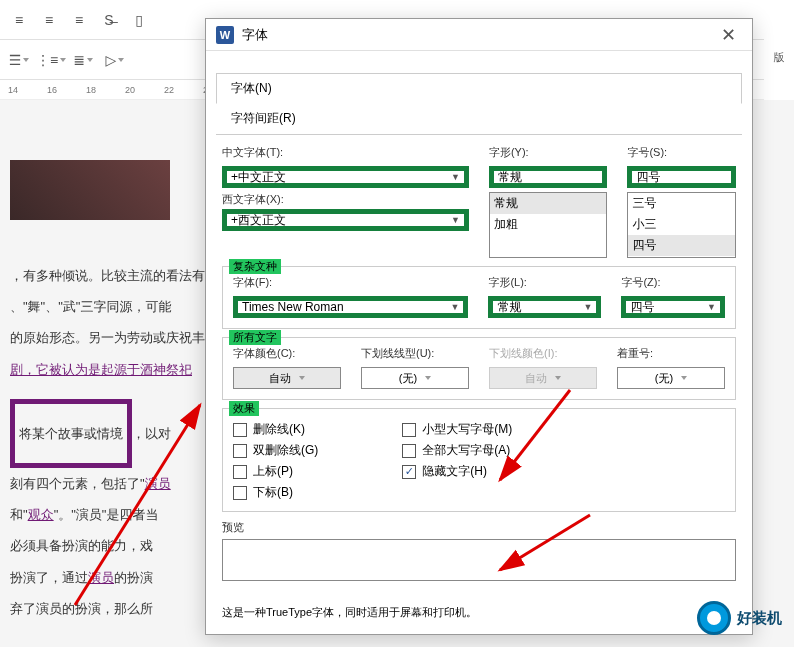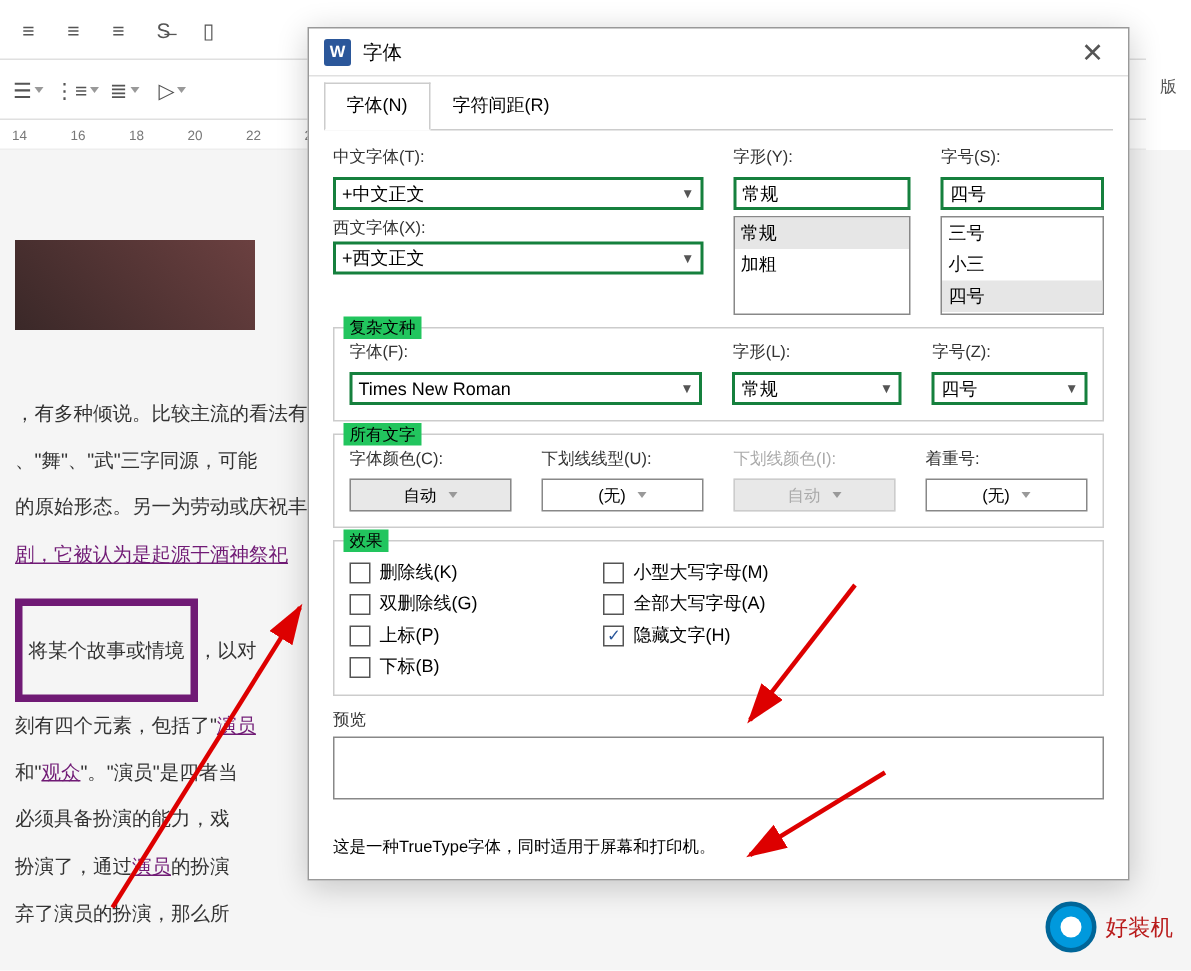--- a/index.html
+++ b/index.html
@@ -27,7 +27,7 @@
 .dialog-title { font-size: 13px; flex: 1; }
 .dialog-close { font-size: 18px; color: #555; cursor: pointer; padding: 0 6px; }
 
-.tabs { display: flex; margin: 4px 10px 0; border-bottom: 1px solid #ccc; }
+.tabs { display: flex; margin: 22px 10px 0; border-bottom: 1px solid #ccc; flex-direction: column; }
 .tab { padding: 6px 14px; font-size: 12px; border: 1px solid transparent; cursor: pointer; }
 .tab.active { border: 1px solid #ccc; border-bottom: 1px solid #fff; margin-bottom: -1px; background: #fff; }
 

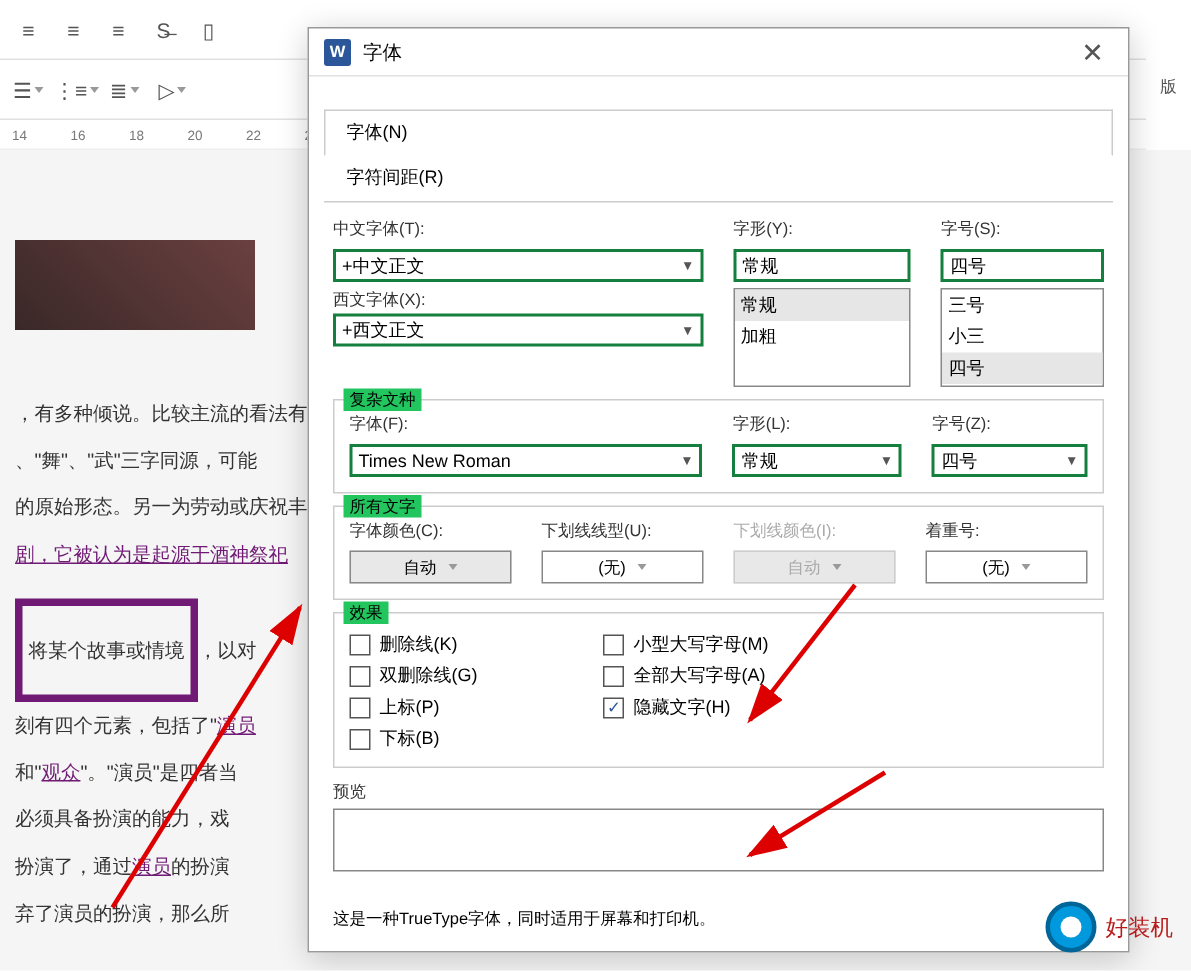--- a/index.html
+++ b/index.html
@@ -37,7 +37,7 @@
 .col-style { width: 120px; }
 .col-size { width: 110px; }
 .field-label { font-size: 11px; color: #333; margin-bottom: 2px; display: block; }
-.combo { width: 100%; height: 22px; border: 2px solid #15803d; background: #fff; display: flex; align-items: center; padding: 0 4px; font-size: 12px; justify-content: space-between; }
+.combo { width: 100%; height: 22px; border: 5px solid #15803d; background: #fff; display: flex; align-items: center; padding: 0 4px; font-size: 12px; justify-content: space-between; }
 .combo-arrow { color: #555; font-size: 9px; }
 .listbox { width: 100%; border: 1px solid #888; background: #fff; font-size: 12px; }
 .listbox-item { padding: 2px 4px; }

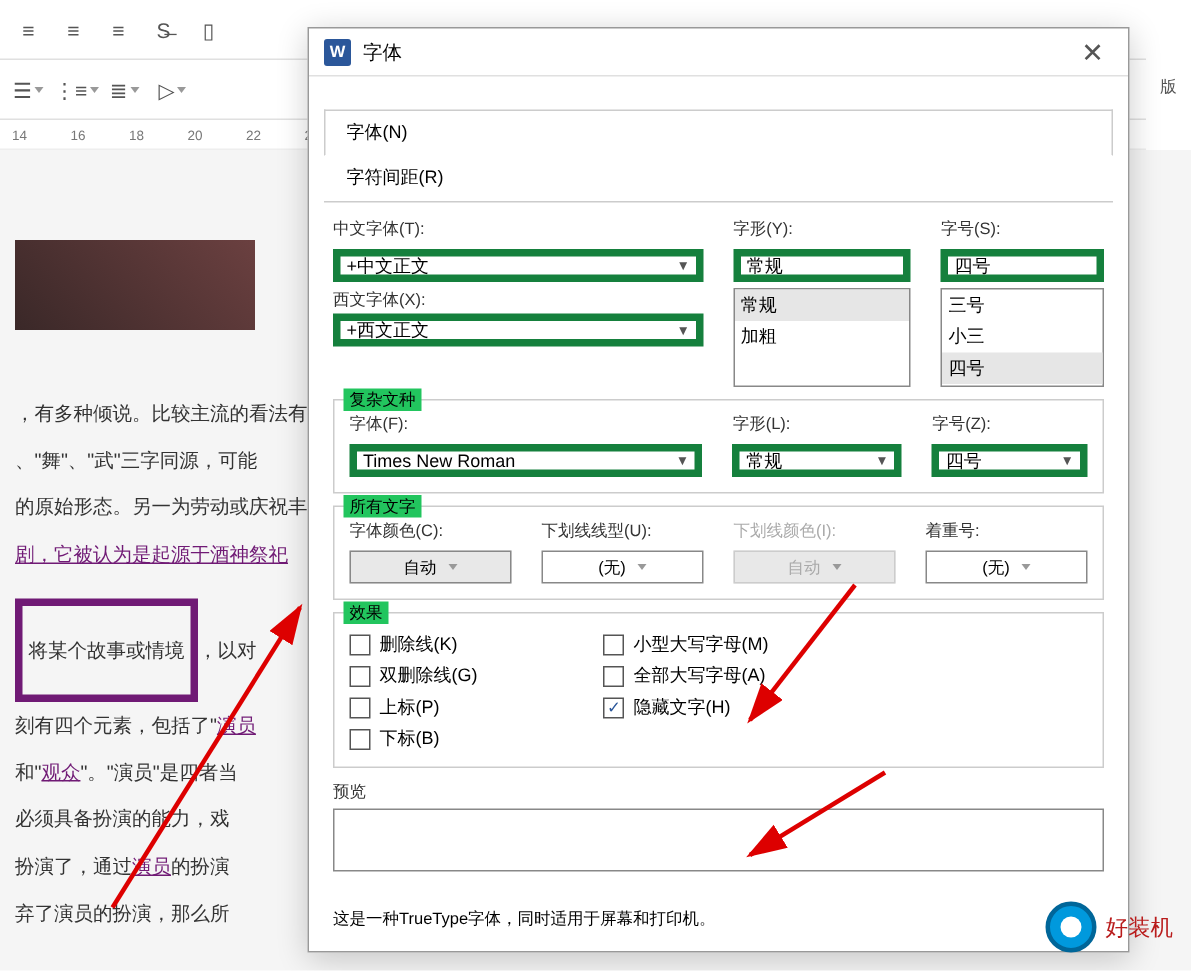--- a/index.html
+++ b/index.html
@@ -64,7 +64,7 @@
 .logo { position: absolute; bottom: 12px; right: 12px; display: flex; align-items: center; gap: 6px; }
 .logo-circle { width: 34px; height: 34px; border-radius: 50%; background: #0099dd; border: 3px solid #006699; display: flex; align-items: center; justify-content: center; }
 .logo-circle::after { content: ""; width: 14px; height: 14px; border-radius: 50%; background: #fff; }
-.logo-text { font-size: 15px; font-weight: normal; color: #b91c1c; }
+.logo-text { font-size: 15px; font-weight: bold; color: #0c4a6e; }
 
 .right-edge { position: absolute; right: 0; top: 0; width: 30px; height: 100px; background: #fff; display: flex; flex-direction: column; align-items: center; padding-top: 50px; font-size: 11px; color: #555; }
 </style>

